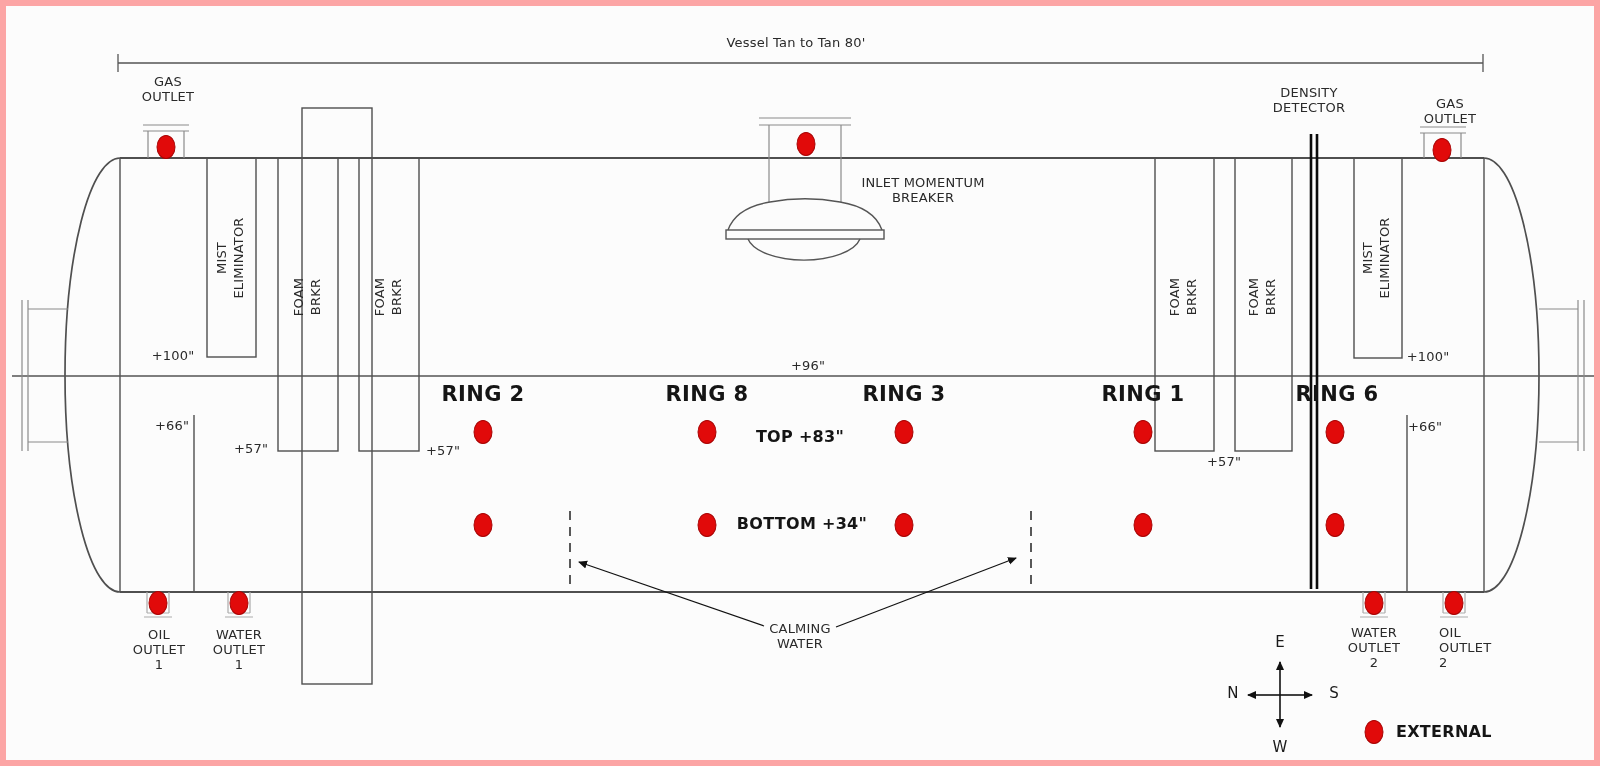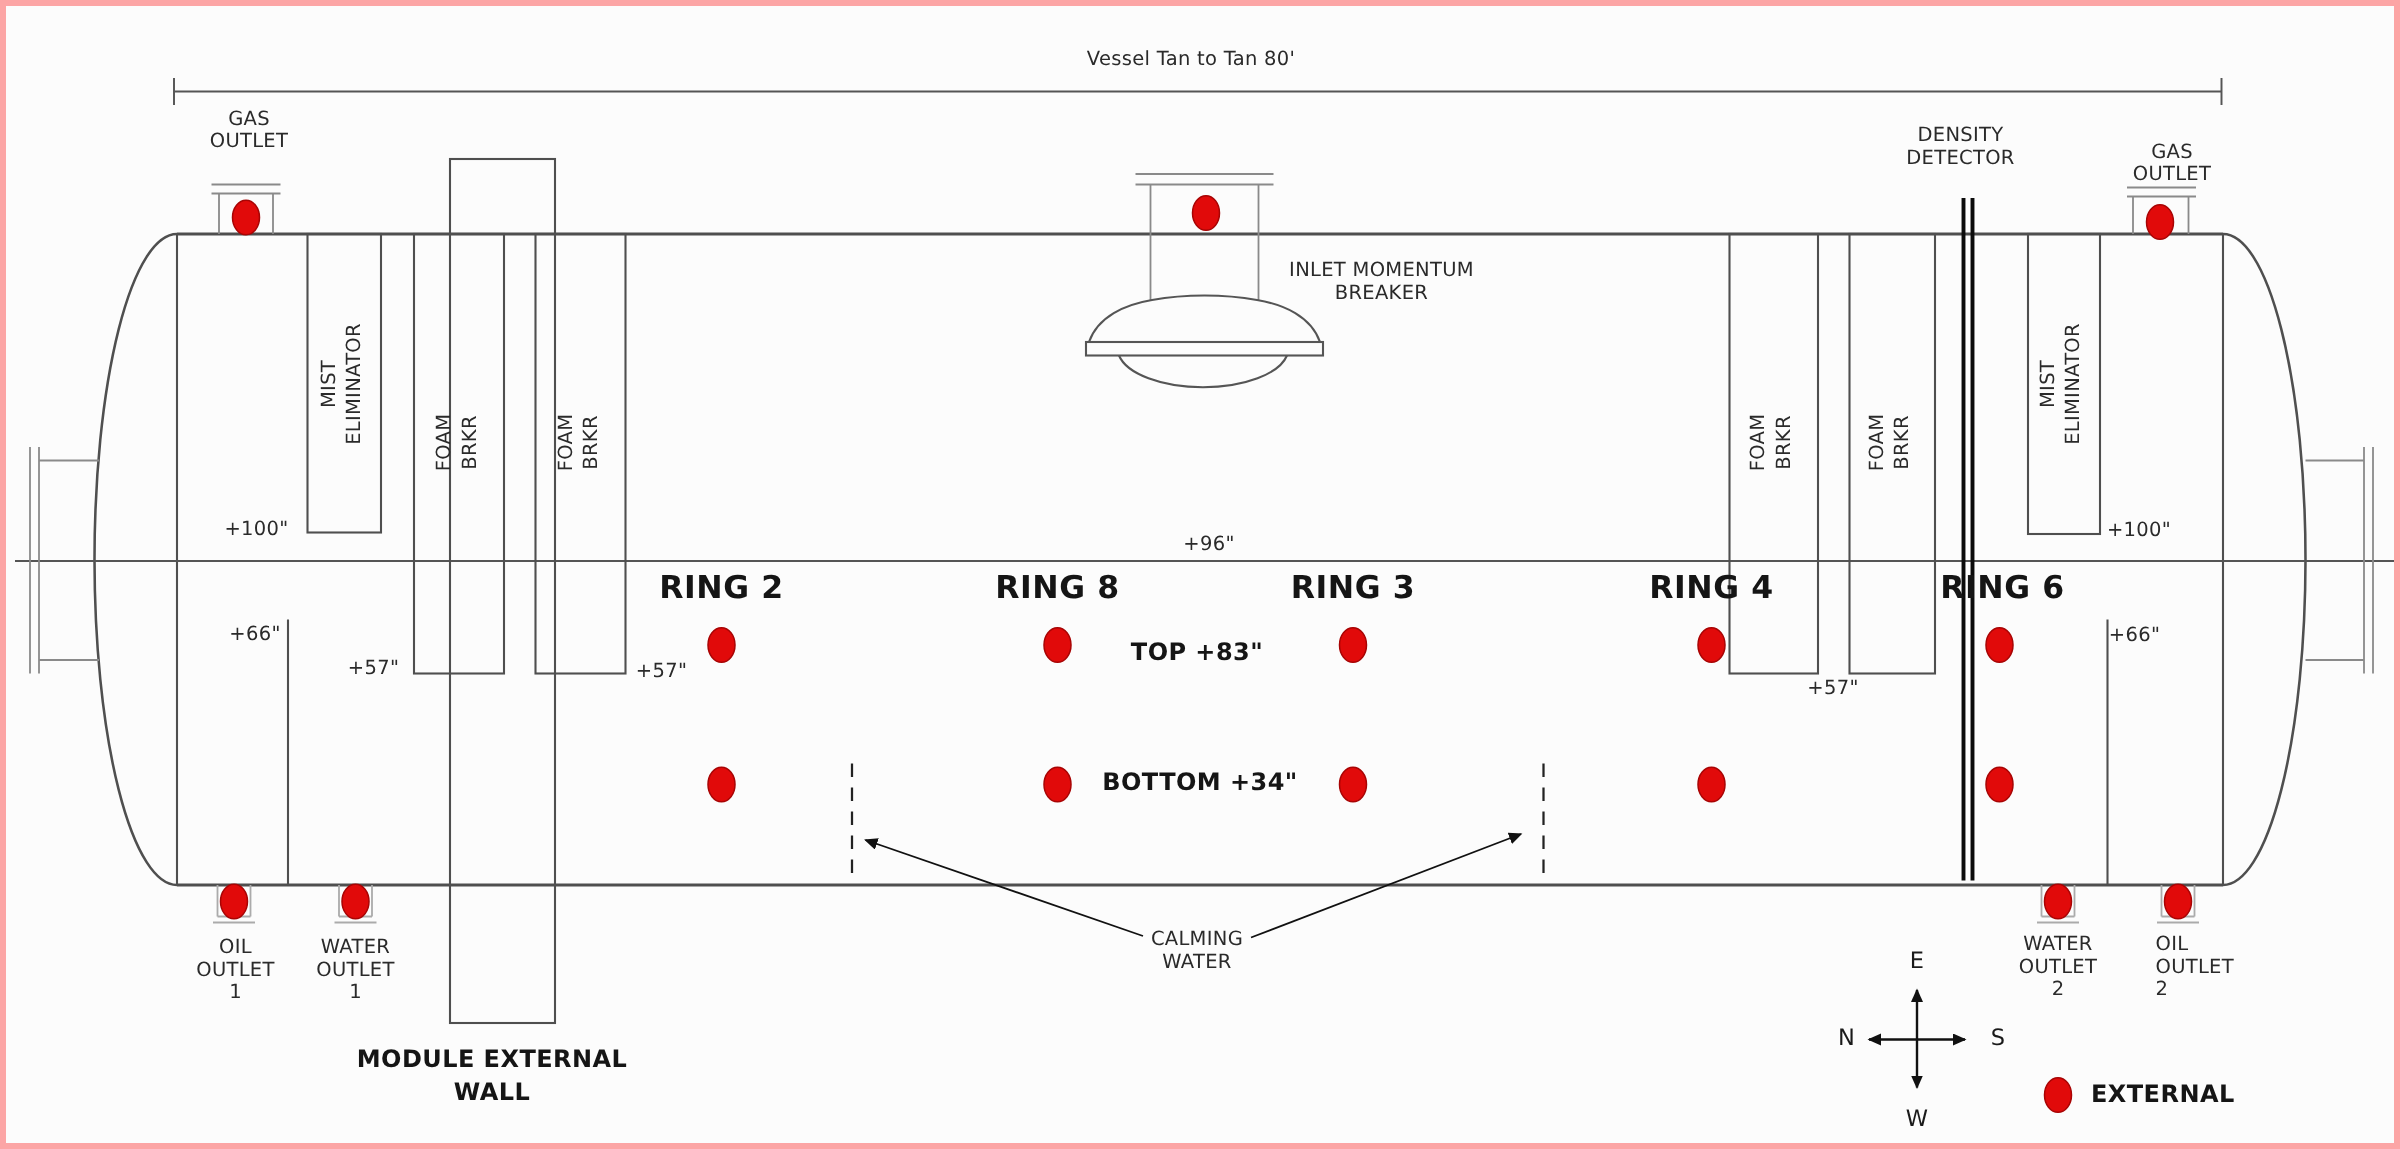--- a/index.html
+++ b/index.html
@@ -5,7 +5,7 @@
   html,body{margin:0;padding:0;background:#ffffff;}
   #canvas{
     position:relative;width:1600px;height:766px;box-sizing:border-box;
-    background:#fcfcfc;border:4px solid #fca5a5;overflow:hidden;
+    background:#fcfcfc;border:6px solid #fca5a5;overflow:hidden;
     font-family:"DejaVu Sans",sans-serif;
   }
   #linework{position:absolute;left:0;top:0;width:1600px;height:766px;}

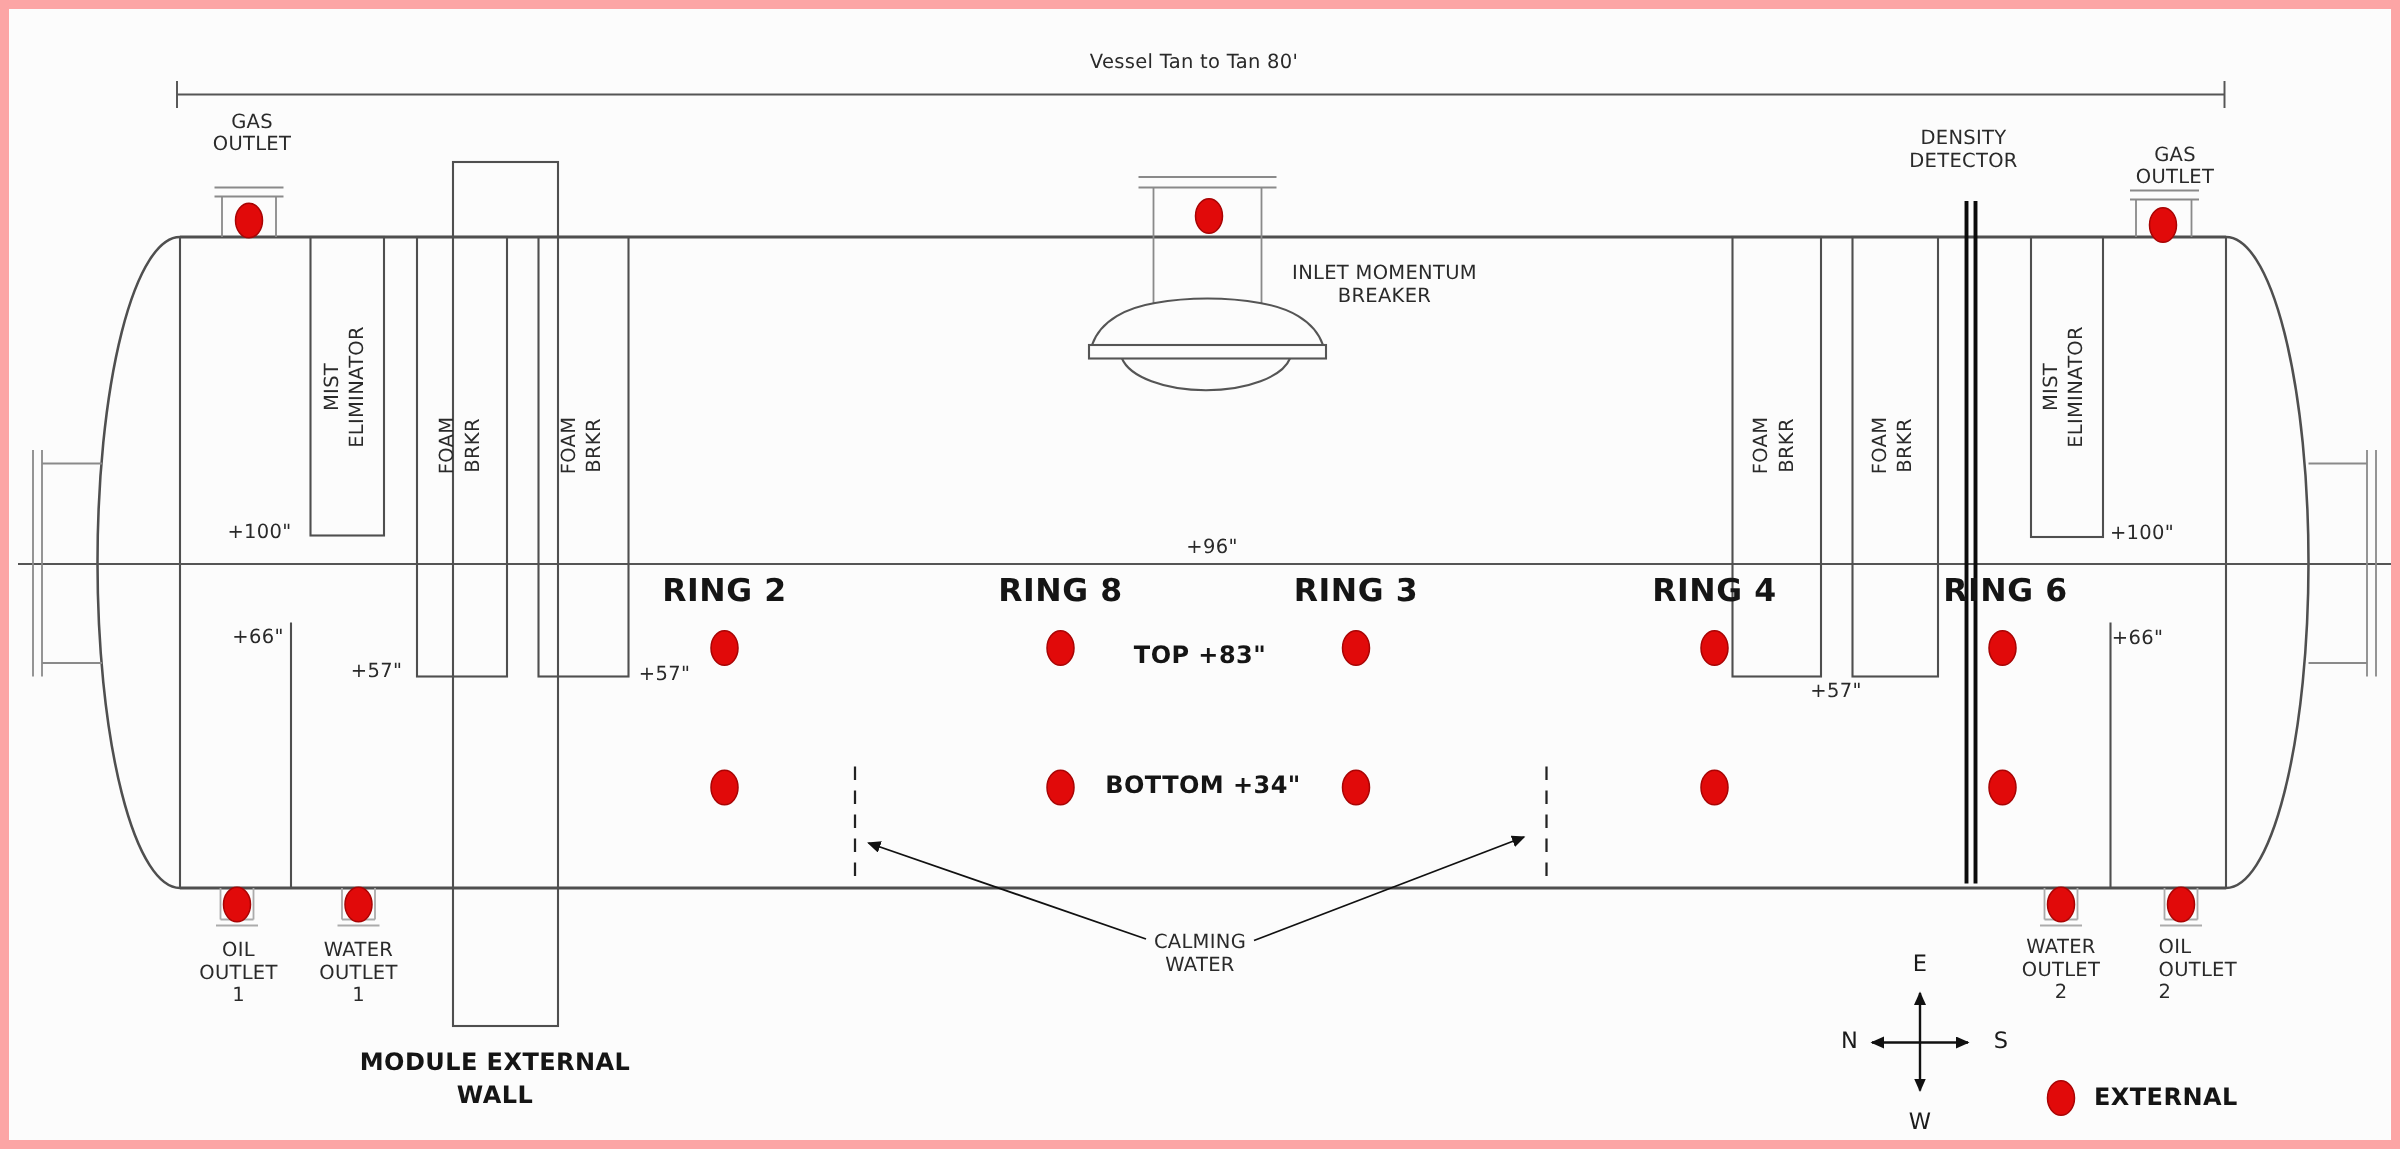--- a/index.html
+++ b/index.html
@@ -169,7 +169,7 @@
   <div class="lbl b15" style="left:477px;top:388px">RING 2</div>
   <div class="lbl b15" style="left:701px;top:388px">RING 8</div>
   <div class="lbl b15" style="left:898px;top:388px">RING 3</div>
-  <div class="lbl b15" style="left:1137px;top:388px">RING 4</div>
+  <div class="lbl b15" style="left:1137px;top:388px">RING 1</div>
   <div class="lbl b15" style="left:1331px;top:388px">RING 6</div>
 
   <div class="lbl b16" style="left:794px;top:431px">TOP +83"</div>

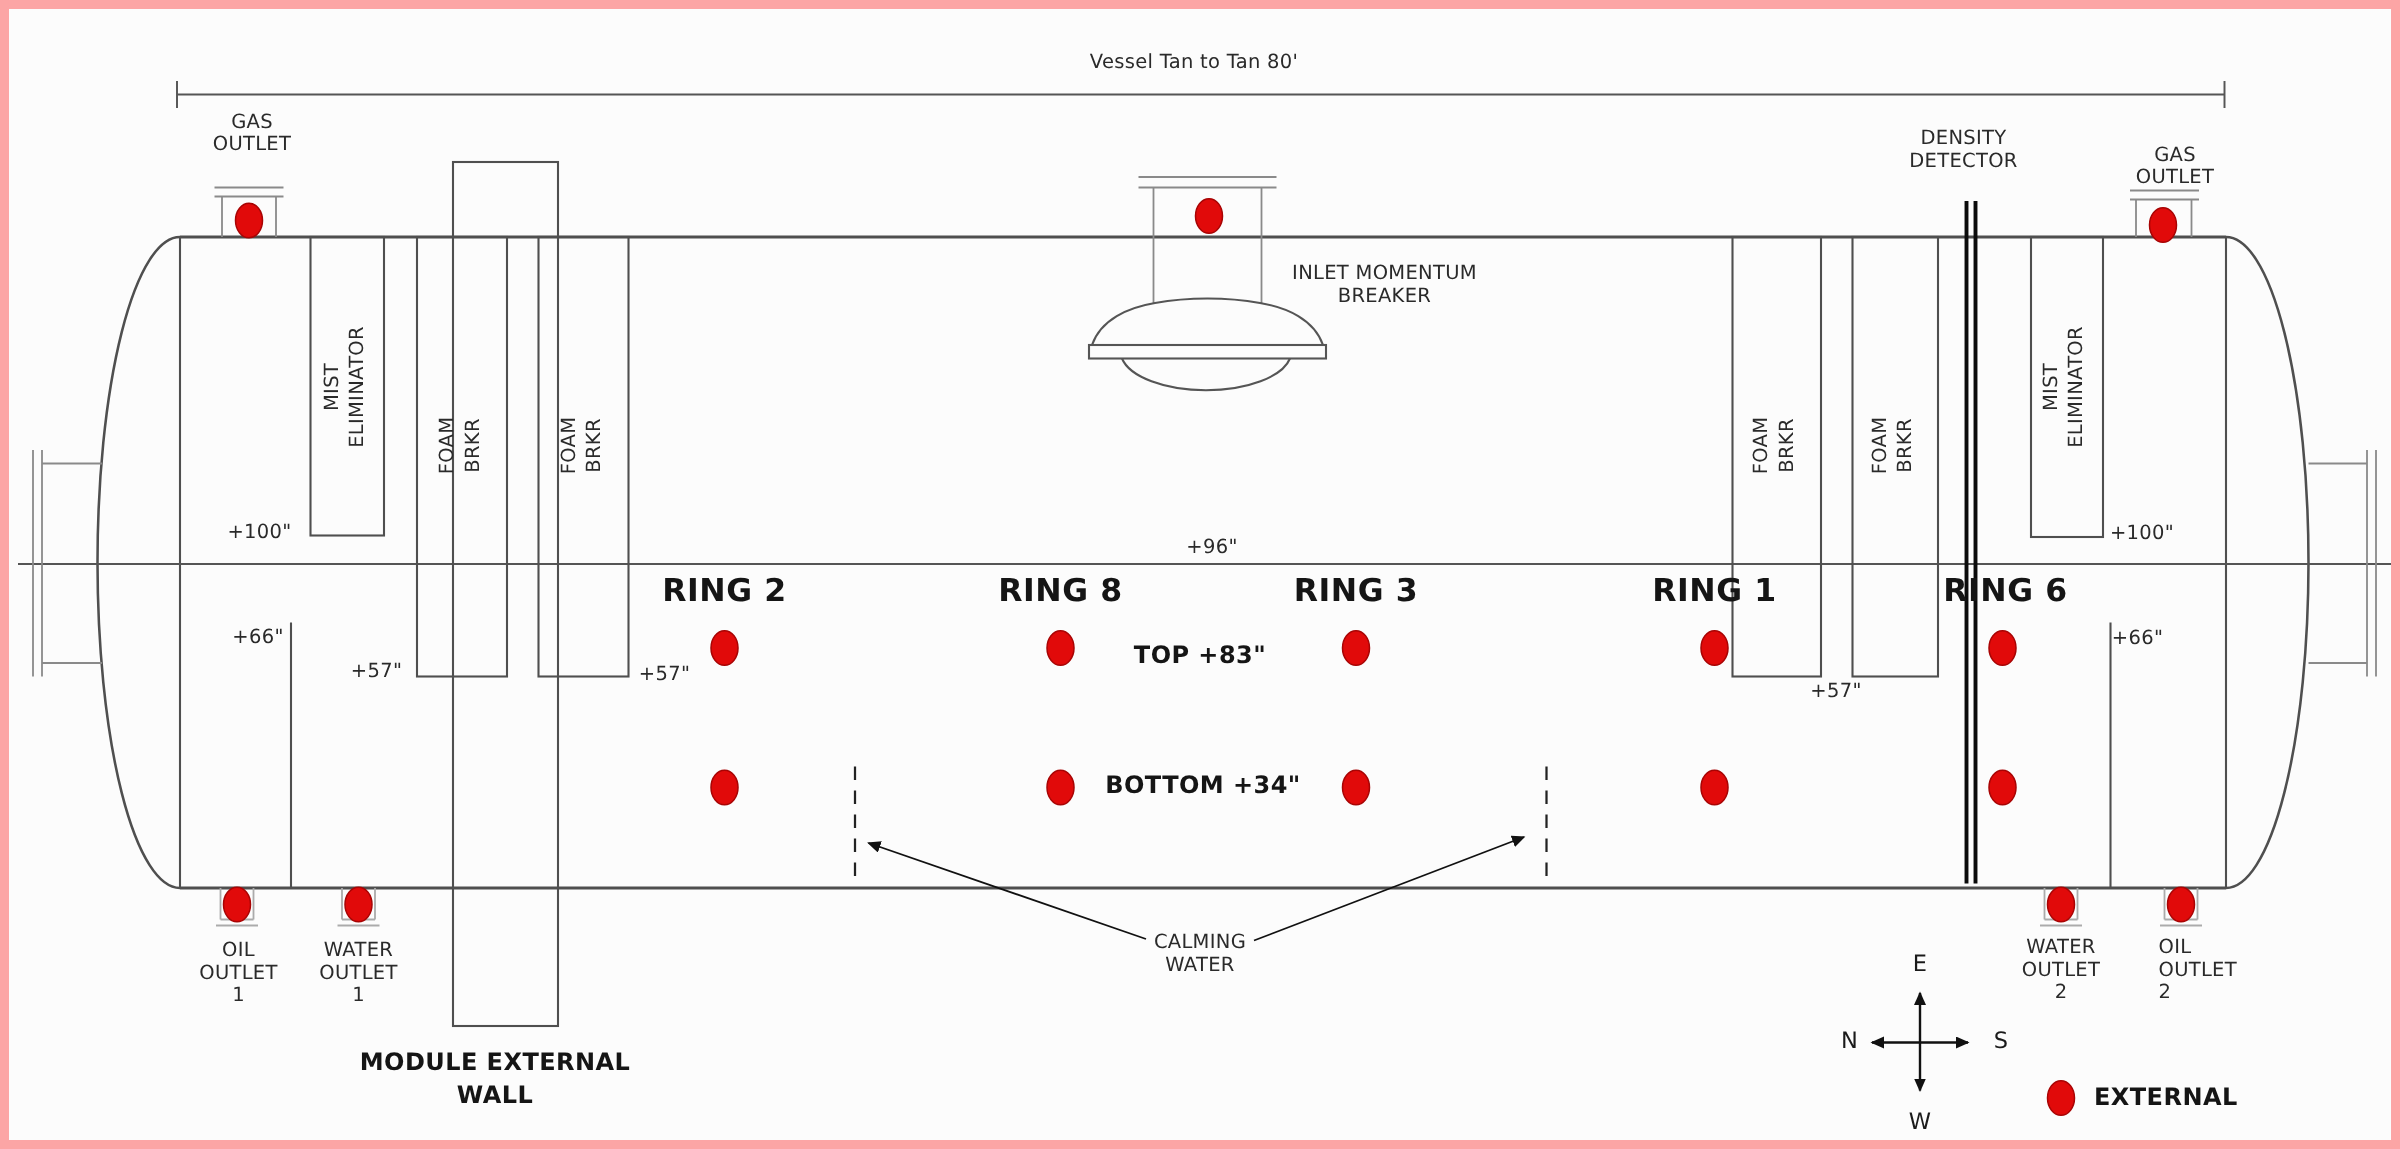--- a/index.html
+++ b/index.html
@@ -175,8 +175,6 @@
   <div class="lbl b16" style="left:794px;top:431px">TOP +83"</div>
   <div class="lbl b16" style="left:796px;top:518px">BOTTOM +34"</div>
 
-  <div class="lbl b16" style="left:324px;top:713px;line-height:1.35">MODULE EXTERNAL
-WALL</div>
   <div class="lbl" style="left:794px;top:631px">CALMING
 WATER</div>
 

